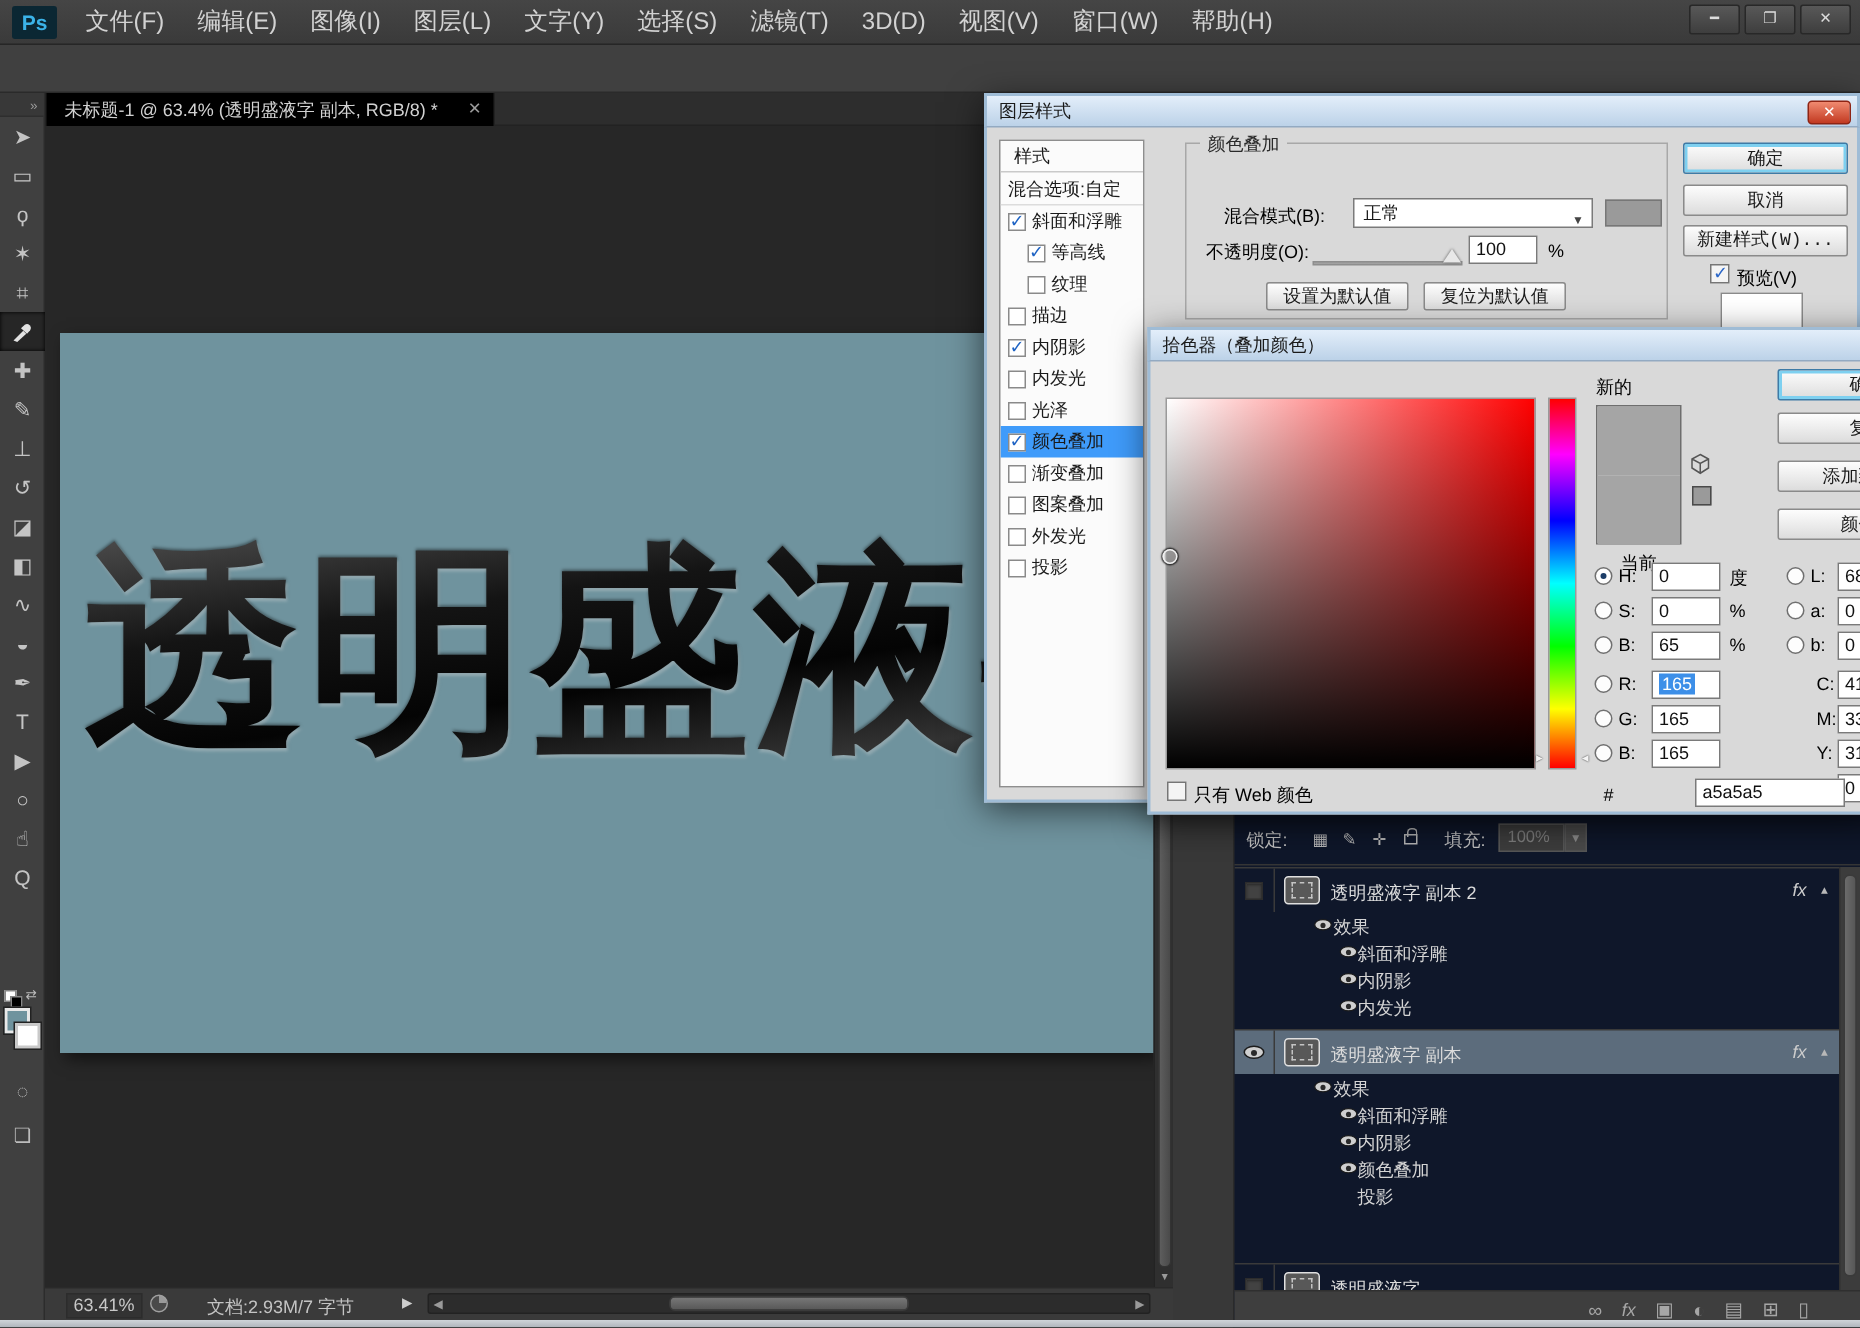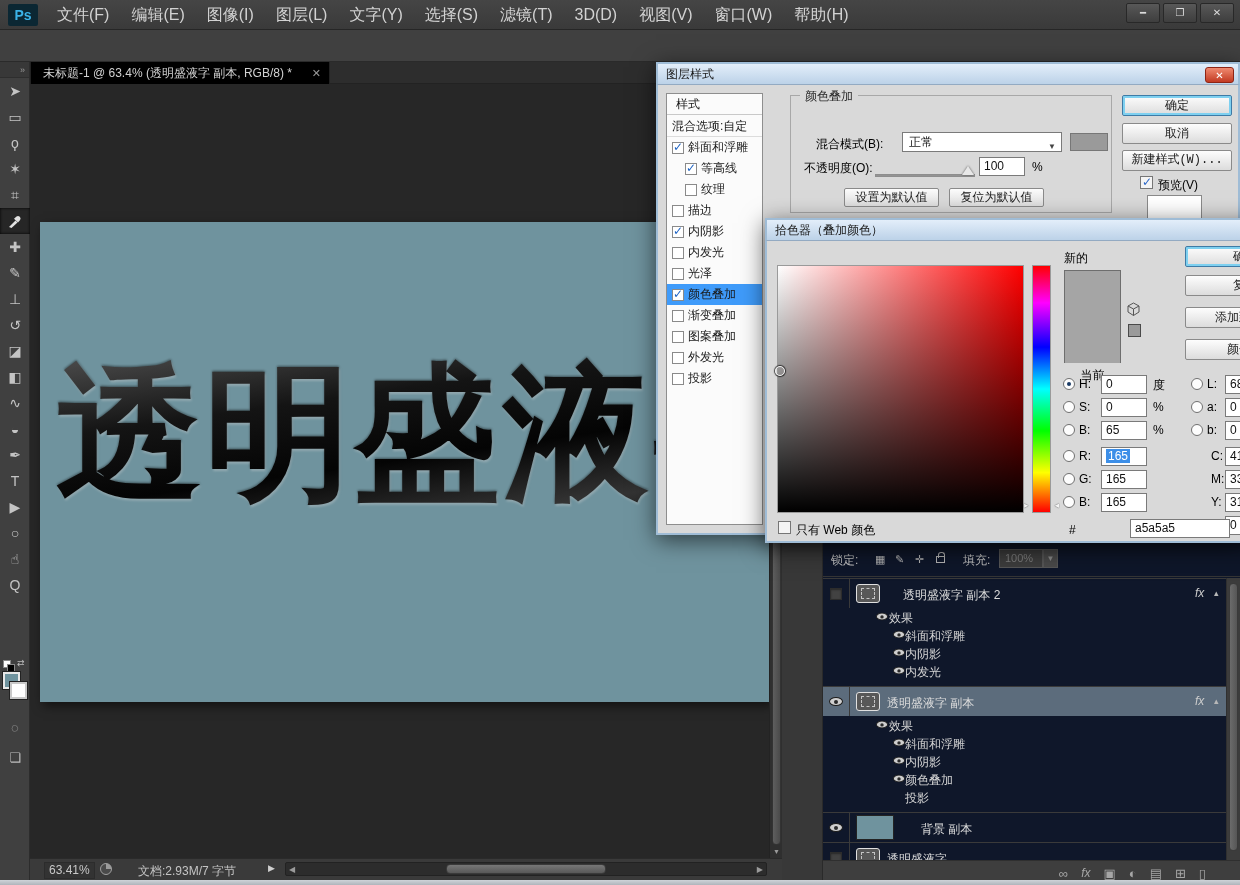--- a/index.html
+++ b/index.html
@@ -309,7 +309,7 @@
             <span class="emptyvis"></span>
           </div>
           <div class="lthumb"></div>
-          <span class="lname" style="left: 80px;">透明盛液字 副本 2</span>
+          <span class="lname" style="left: 64px;">透明盛液字 副本 2</span>
           <span class="fxmark">fx</span>
           <span class="collapse">▴</span>
         </div>

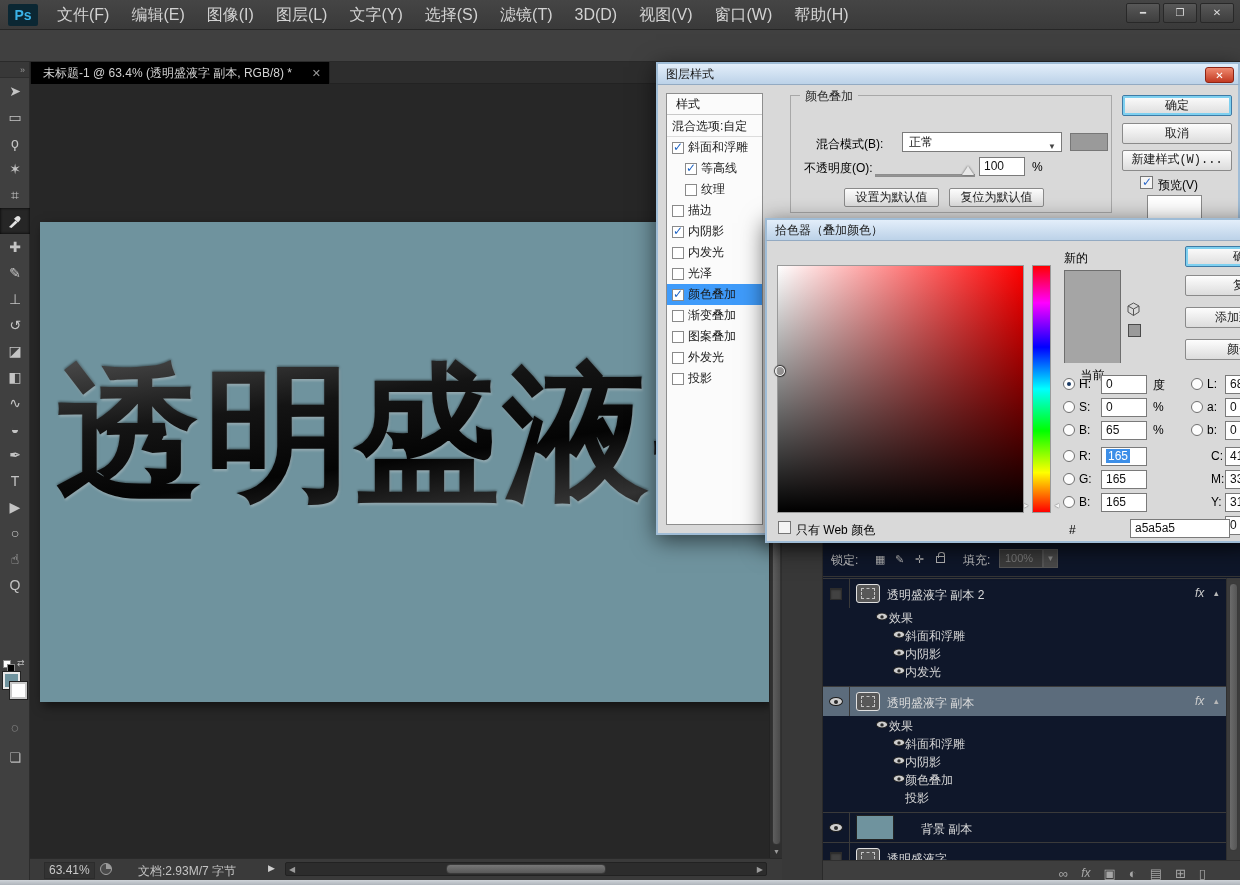--- a/index.html
+++ b/index.html
@@ -356,13 +356,6 @@
         </div>
         <div class="srow" style="top: 210px;">
           <span class="lname" style="left: 82px;">投影</span>
-        </div>
-        <div class="lrow" style="top: 234px;">
-          <div class="viscell">
-            <span class="eye" style="left: 6px; top: 10px;"></span>
-          </div>
-          <div class="cthumb" style="background: rgb(111, 147, 158);"></div>
-          <span class="lname" style="left: 98px;">背景 副本</span>
         </div>
         <div class="lrow" style="top: 264px;">
           <div class="viscell">

